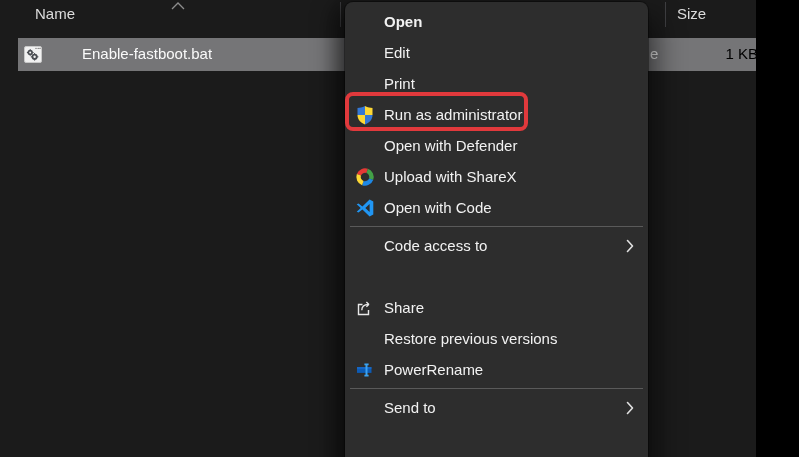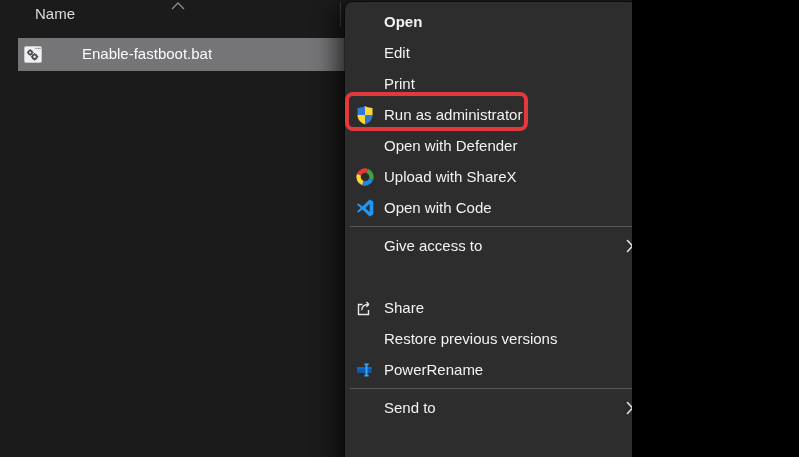--- a/index.html
+++ b/index.html
@@ -5,7 +5,7 @@
   * { margin:0; padding:0; box-sizing:border-box; }
   html,body { background:#000; }
   #screen {
-    position:relative; width:632px; height:457px; overflow:hidden;
+    position:relative; width:756px; height:457px; overflow:hidden;
     background:#1b1b1b;
     font-family:"Liberation Sans","DejaVu Sans",sans-serif;
     padding-left:16px;

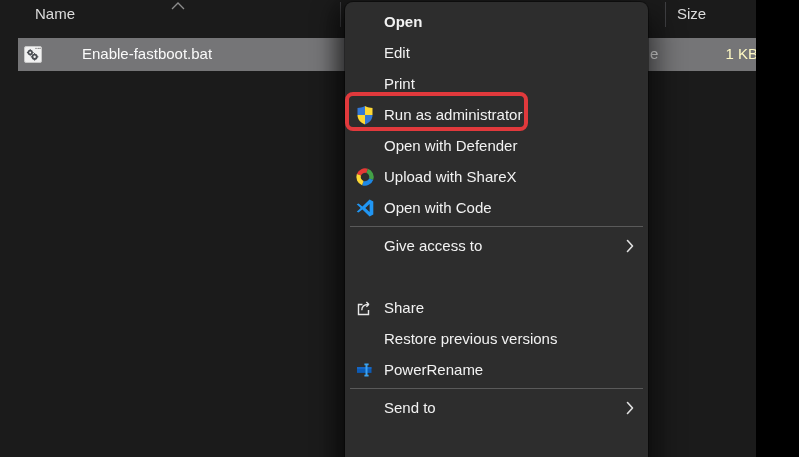--- a/index.html
+++ b/index.html
@@ -28,7 +28,7 @@
   #file-icon { position:absolute; left:6px; top:8px; }
   #file-name { position:absolute; left:30px; top:7px; font-size:15px; color:#fafafa; white-space:nowrap;margin-left:34px; }
   #type-fragment { position:absolute; left:632px; top:7px; font-size:15px; color:#e3e3e3; }
-  #file-size { position:absolute; right:7px; top:7px; font-size:15px; color:#fef9c3; }
+  #file-size { position:absolute; right:7px; top:7px; font-size:15px; color:#000000; }
   
   #context-menu {
     position:absolute; left:345px; top:2px; width:303px; height:470px;

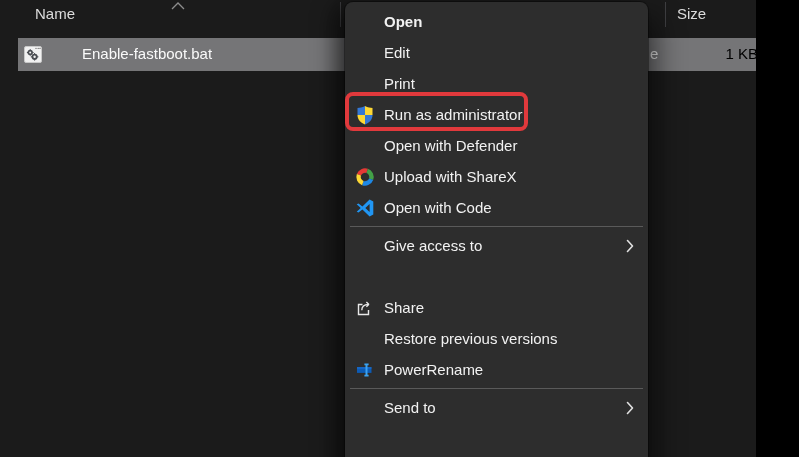--- a/index.html
+++ b/index.html
@@ -157,7 +157,7 @@
 
     <div class="menu-item">
       <span class="mi-icon"></span>
-      <span class="mi-label">Give access to</span>
+      <span class="mi-label">Code access to</span>
       <span class="mi-chevron">
         <svg width="8" height="14" viewBox="0 0 8 14">
             <path d="M1.5 1.5 L6.5 7 L1.5 12.5" fill="none" stroke="#e0e0e0" stroke-width="1.6" stroke-linecap="round" stroke-linejoin="round"></path>

